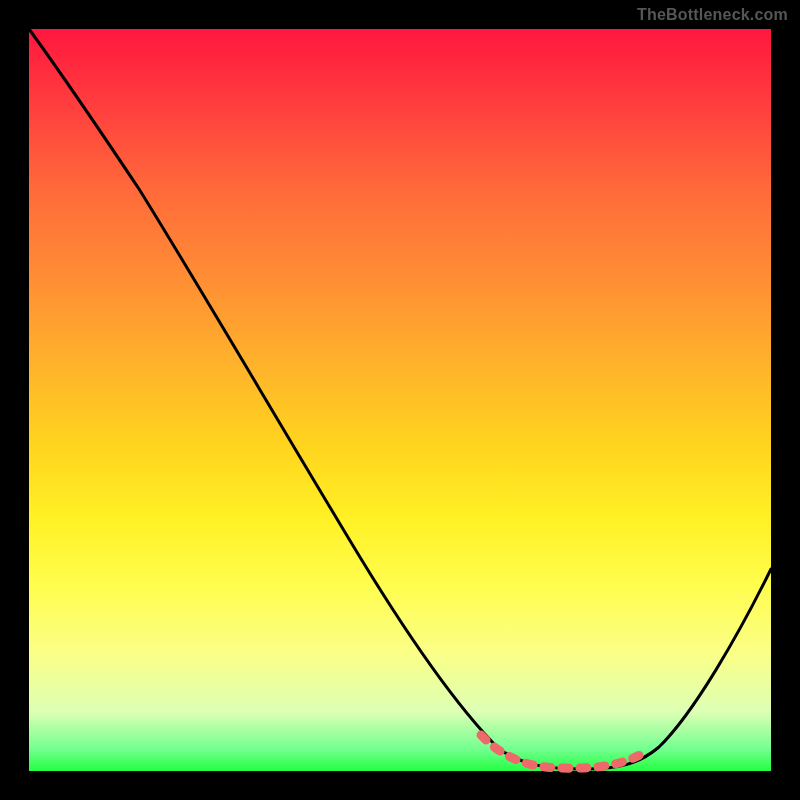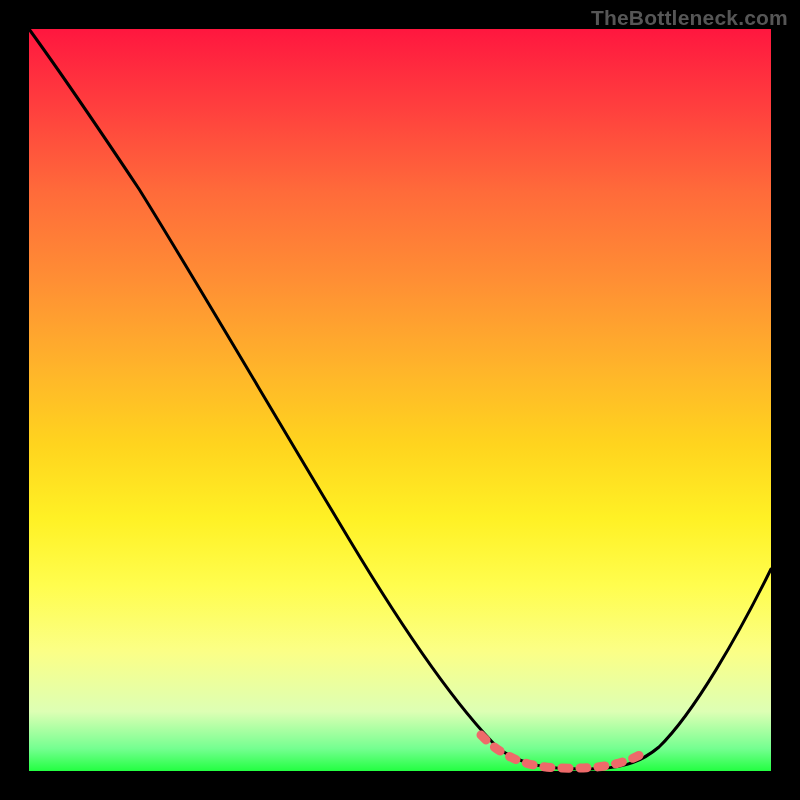--- a/index.html
+++ b/index.html
@@ -31,7 +31,7 @@
     position: absolute;
     top: 6px;
     right: 12px;
-    font-size: 21px;
+    font-size: 16px;
     font-weight: 600;
     color: #565656;
     letter-spacing: 0.2px;

